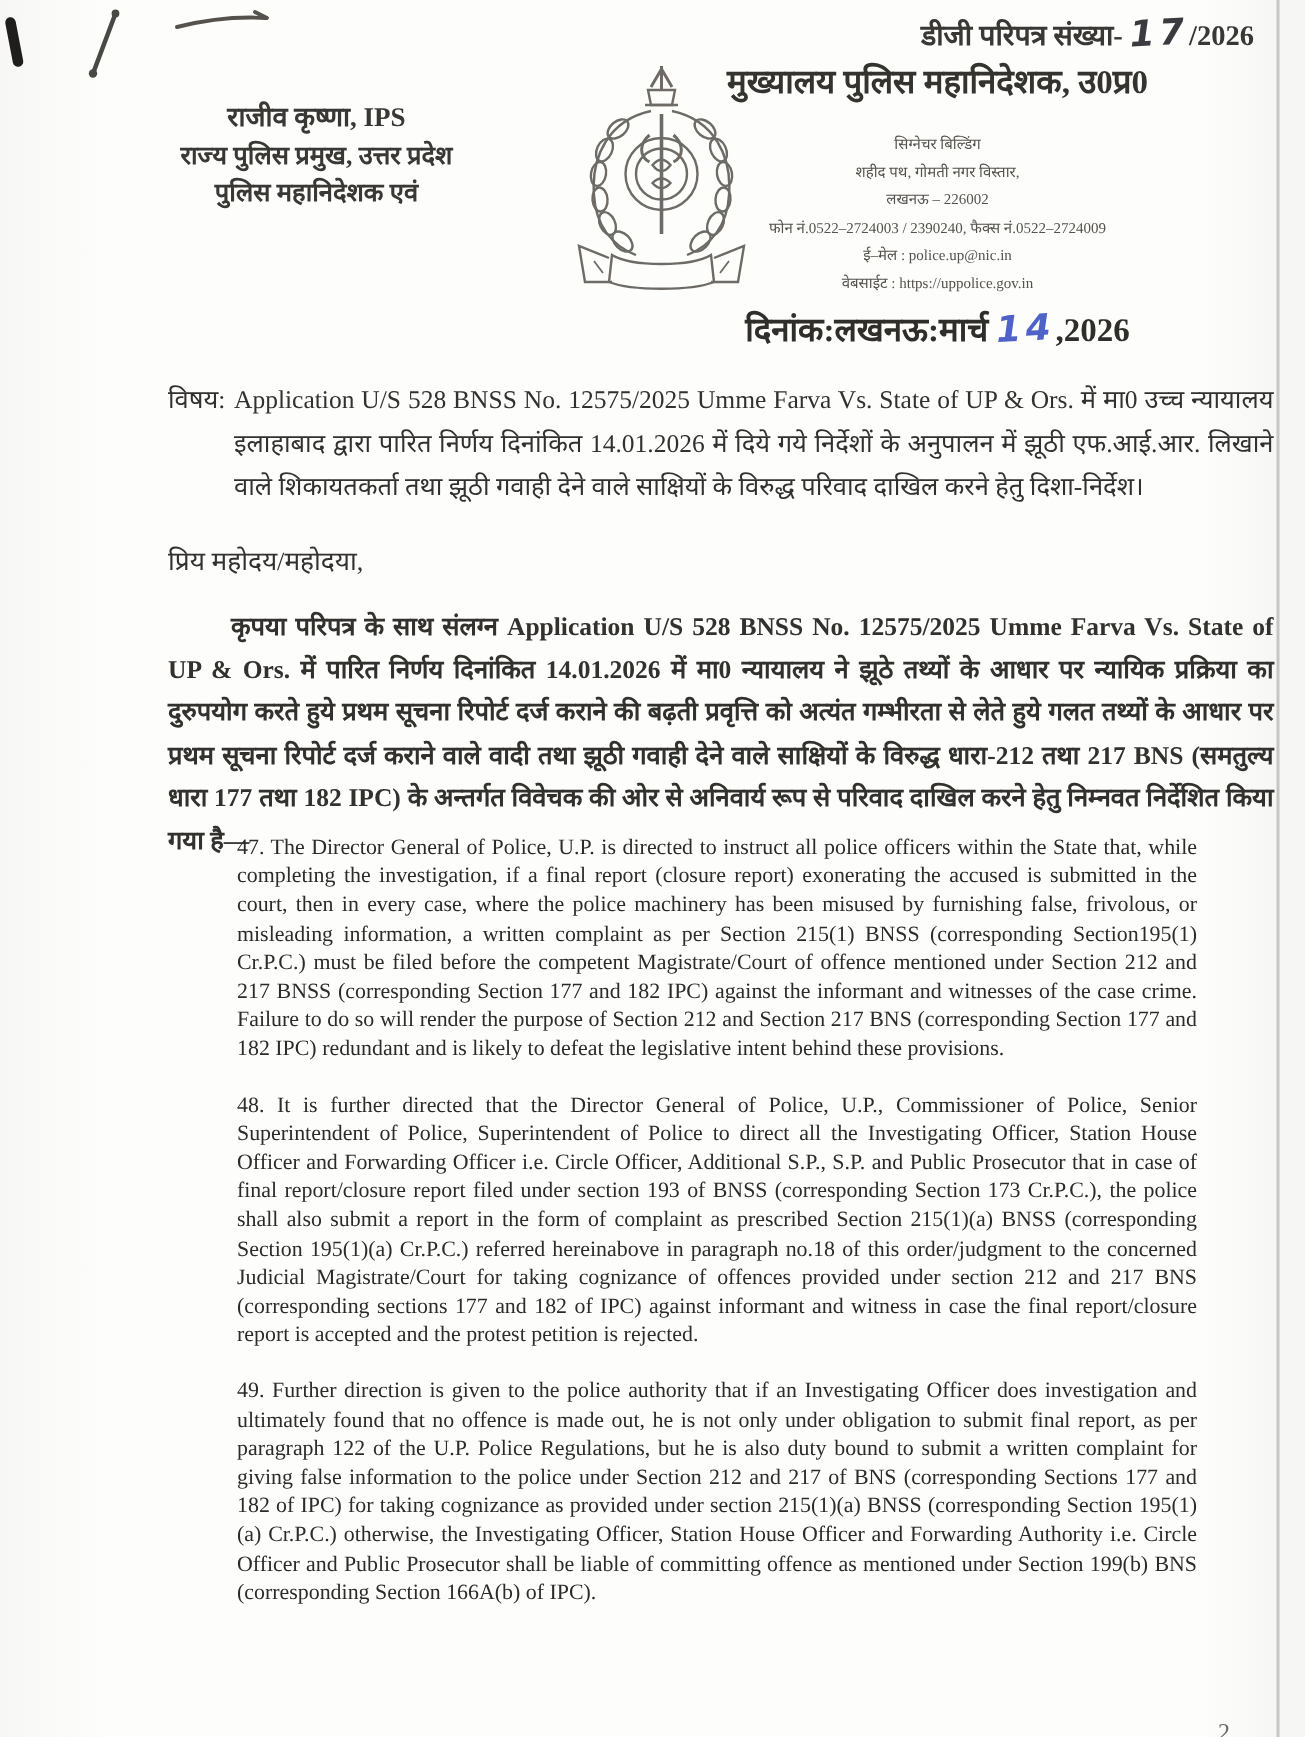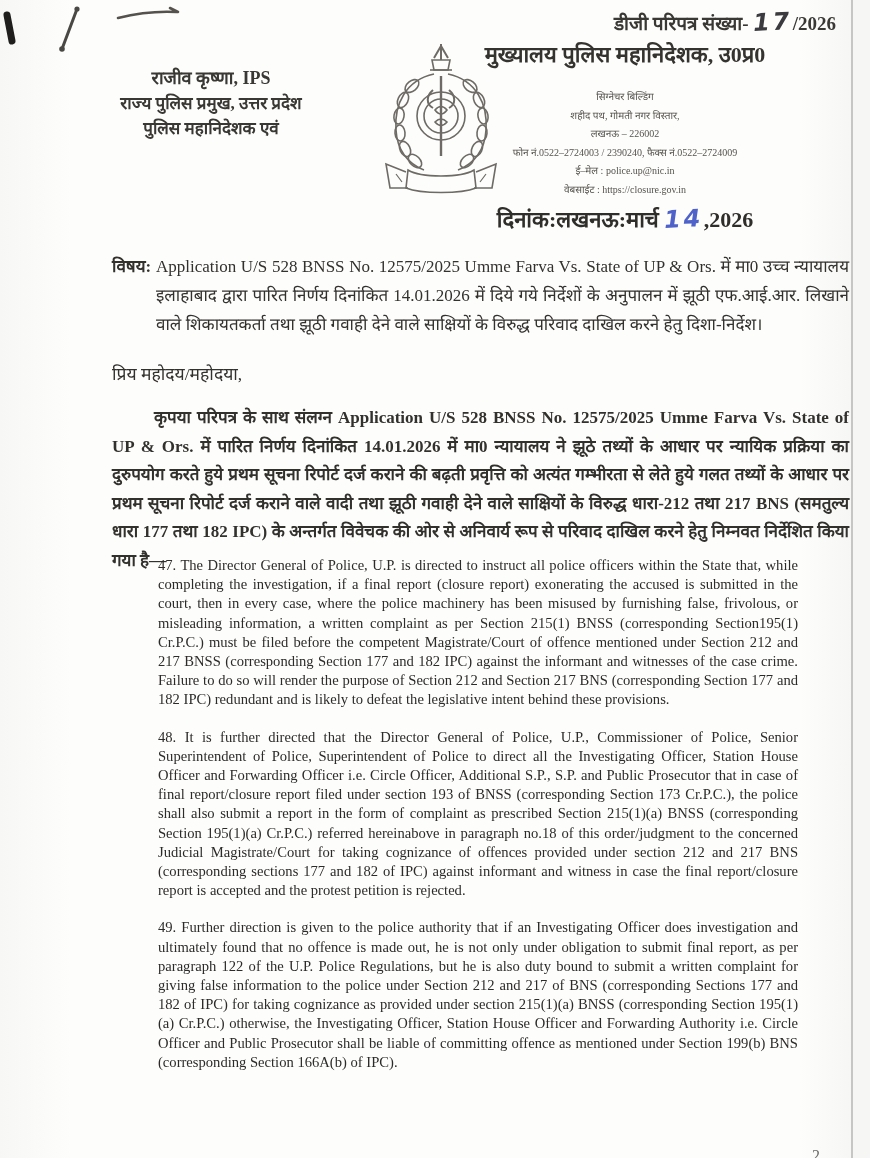--- a/index.html
+++ b/index.html
@@ -145,7 +145,7 @@
       <div>लखनऊ – 226002</div>
       <div>फोन नं.0522–2724003 / 2390240, फैक्स नं.0522–2724009</div>
       <div>ई–मेल : police.up@nic.in</div>
-      <div>वेबसाईट : https://closure.gov.in</div>
+      <div>वेबसाईट : https://uppolice.gov.in</div>
     </div>
     <div class="dateline">
       <span>दिनांक:लखनऊ:मार्च</span>

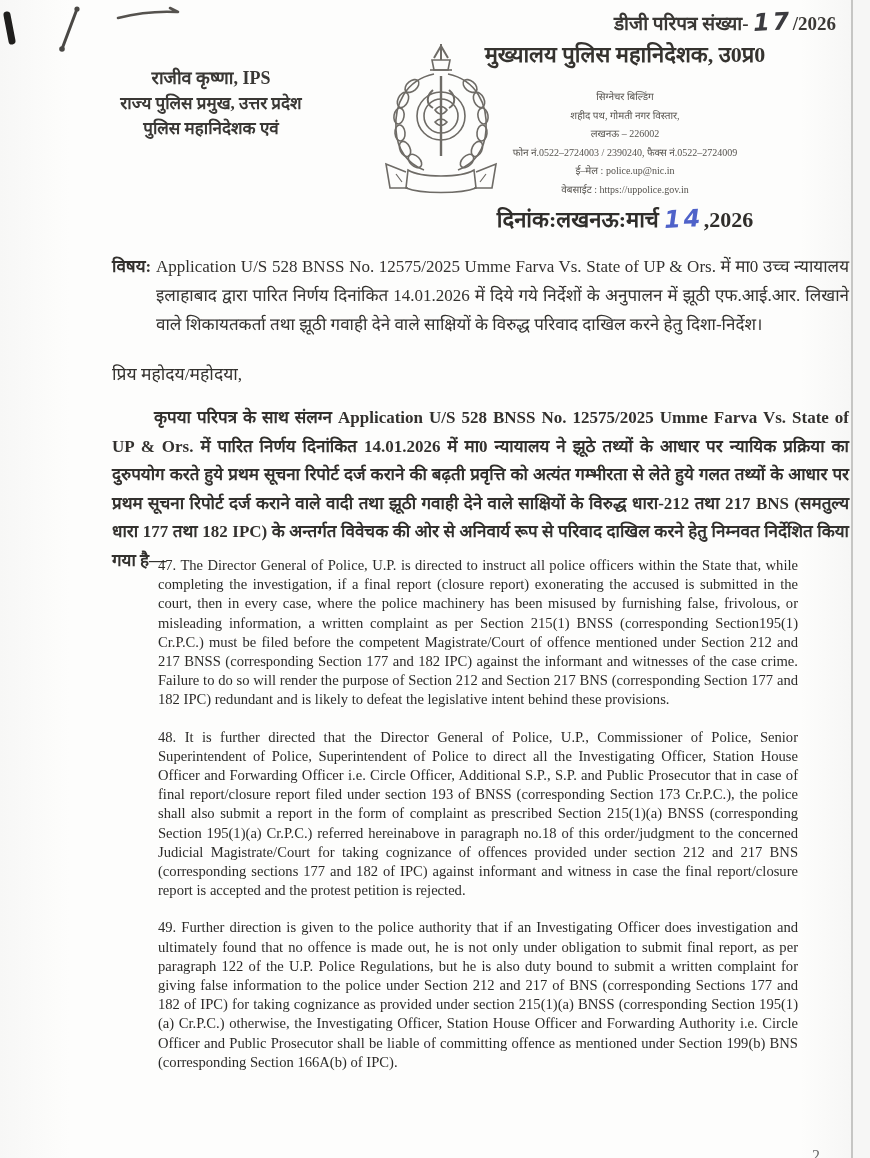--- a/index.html
+++ b/index.html
@@ -55,7 +55,7 @@
     font-size: 17px; line-height: 29px; display: flex;
     text-align: justify; color: #33312e;
   }
-  .subject-label { flex: 0 0 44px; font-weight: bold; }
+  .subject-label { flex: 0 0 44px; font-weight: normal; }
   .subject-text { flex: 1; }
   .salutation {
     position: absolute; left: 112px; top: 361px;

